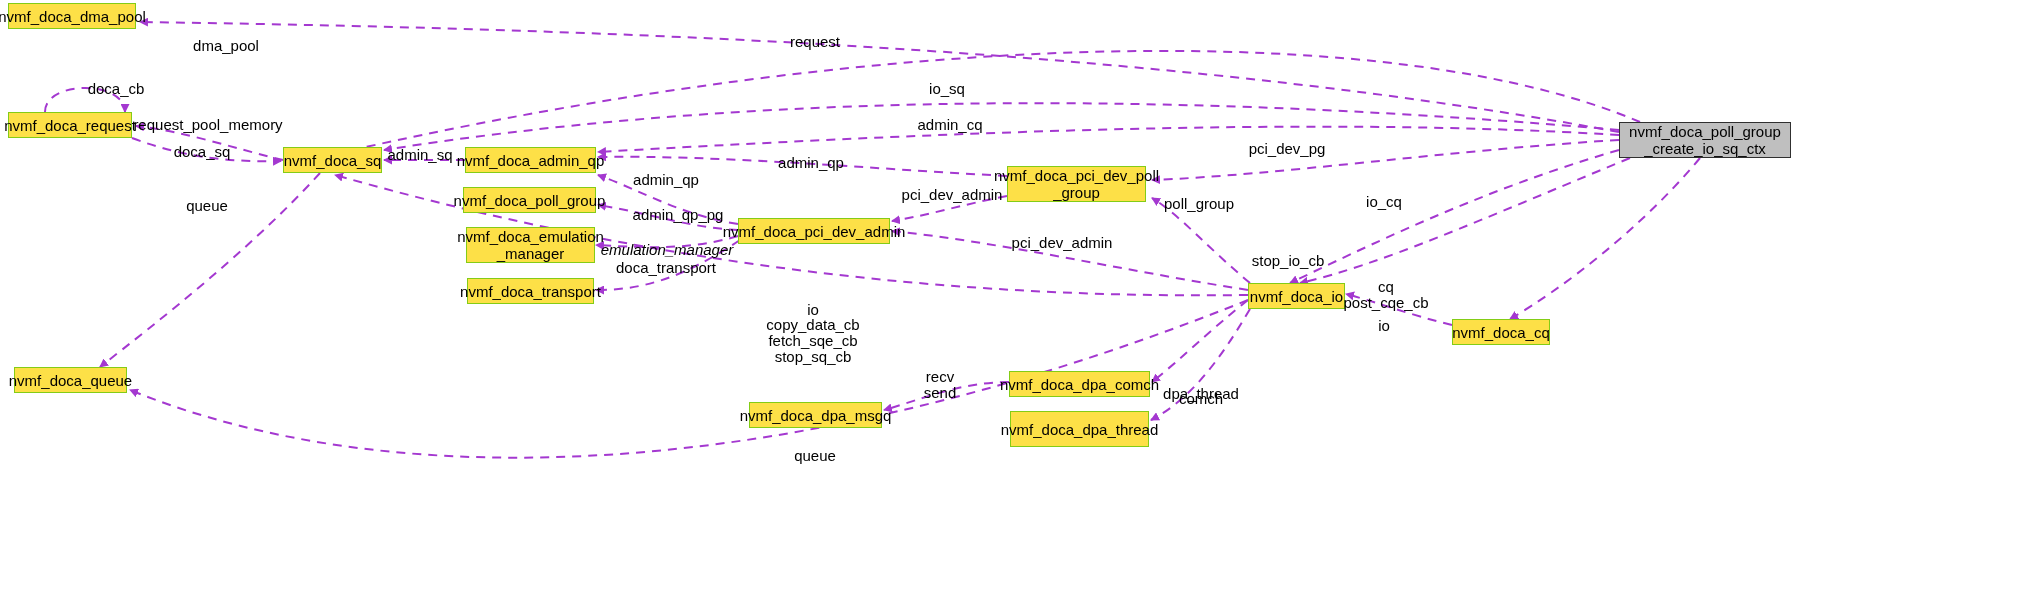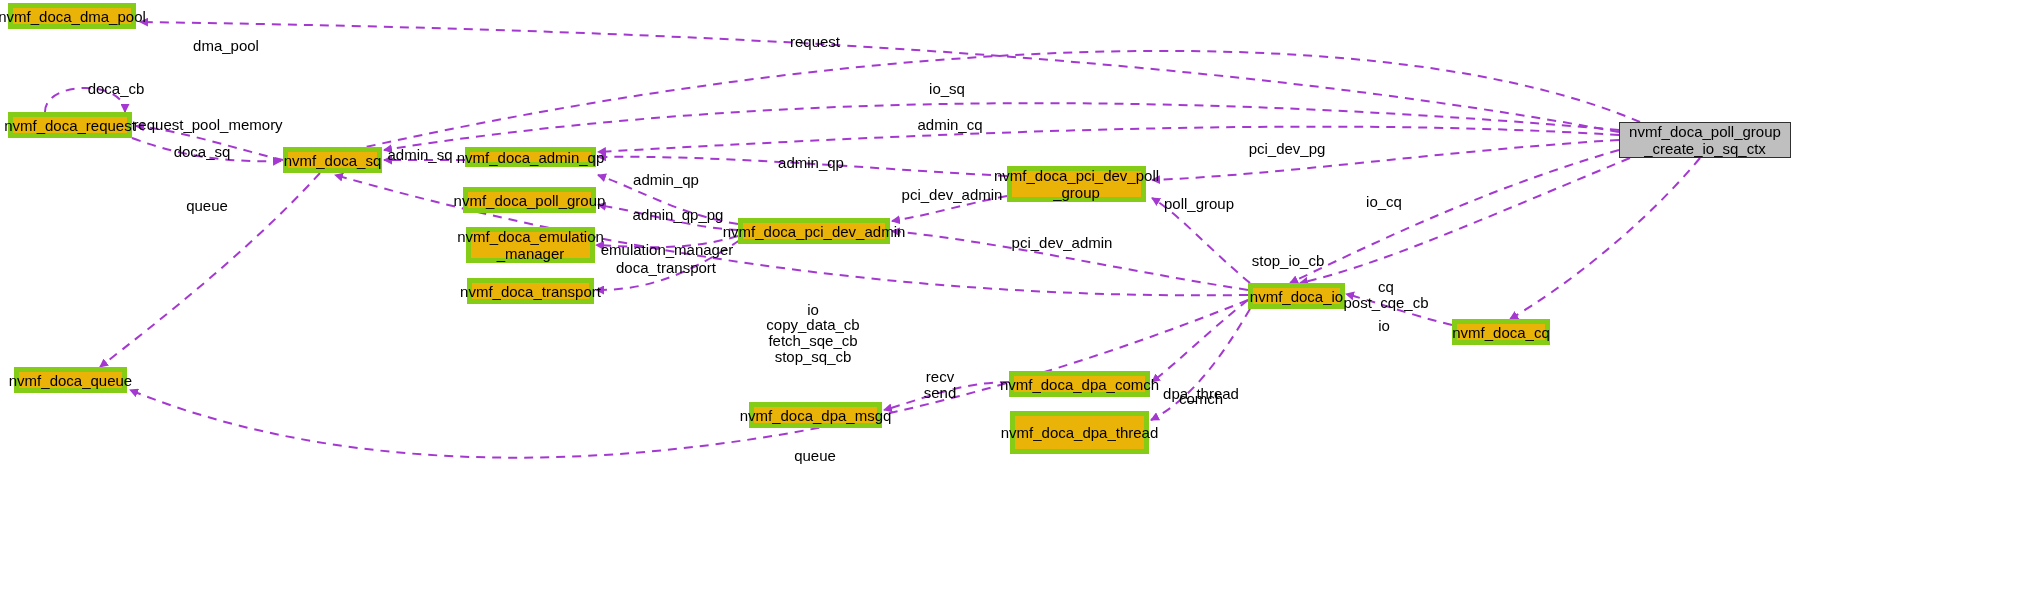--- a/index.html
+++ b/index.html
@@ -25,8 +25,8 @@
   .node {
     position: absolute;
     box-sizing: border-box;
-    border: 5px solid #84cc16;
-    background: #eab308;
+    border: 1px solid #84cc16;
+    background: #fde047;
     color: #000000;
     display: flex;
     align-items: center;

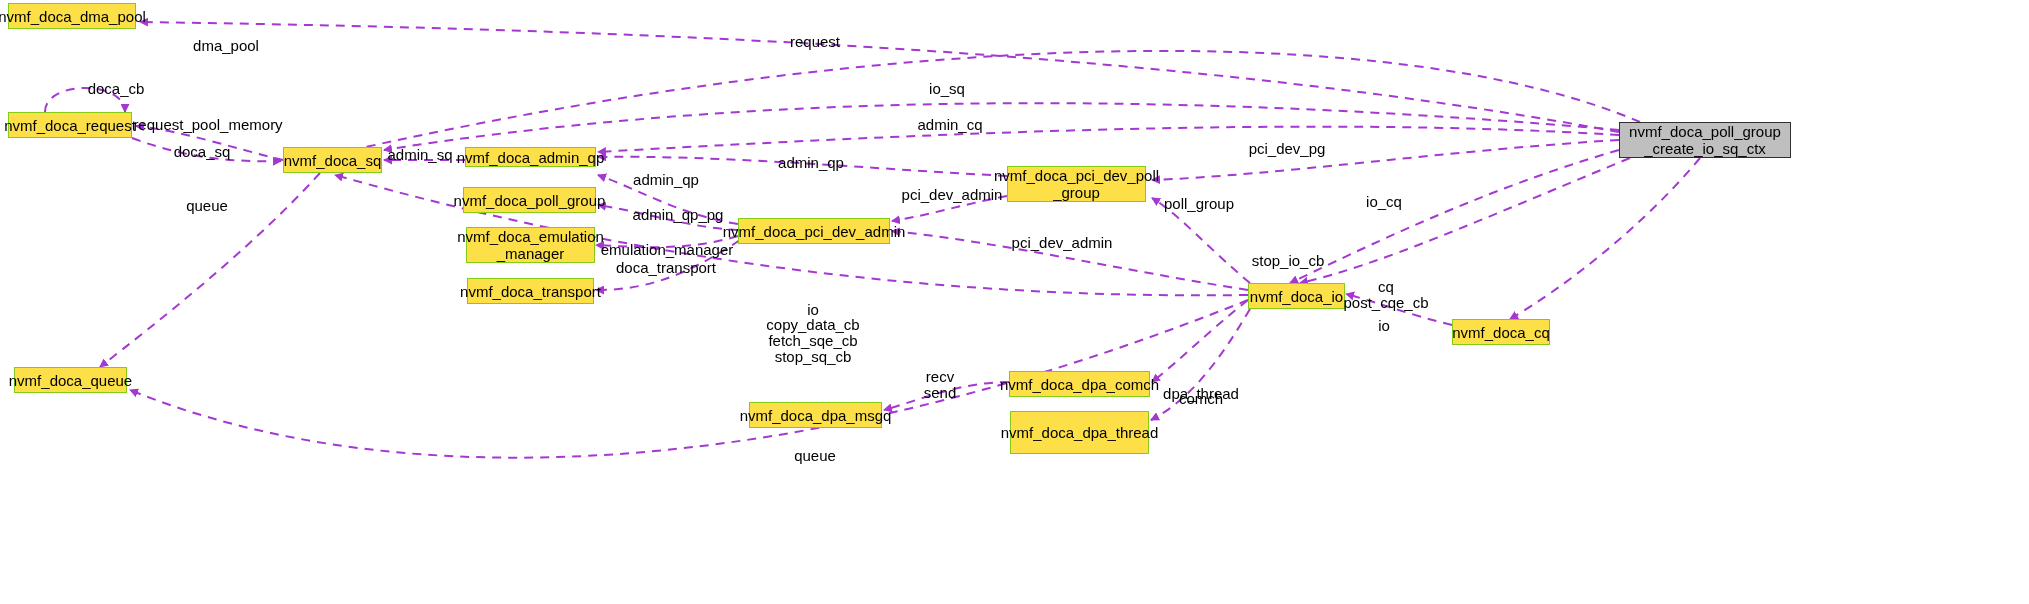--- a/index.html
+++ b/index.html
@@ -100,7 +100,7 @@
       <div class="node" style="left: 8px; top: 3px; width: 128px; height: 26px;">nvmf_doca_dma_pool</div>
       <div class="node" style="left: 8px; top: 112px; width: 124px; height: 26px;">nvmf_doca_request</div>
       <div class="node" style="left: 283px; top: 147px; width: 99px; height: 26px;">nvmf_doca_sq</div>
-      <div class="node" style="left: 465px; top: 147px; width: 131px; height: 20px; text-align: center;">nvmf_doca_admin_qp</div>
+      <div class="node" style="left: 465px; top: 147px; width: 131px; height: 26px; text-align: center;">nvmf_doca_admin_qp</div>
       <div class="node" style="left: 463px; top: 187px; width: 133px; height: 26px;">nvmf_doca_poll_group</div>
       <div class="node" style="left: 466px; top: 227px; width: 129px; height: 36px;">nvmf_doca_emulation
 _manager</div>

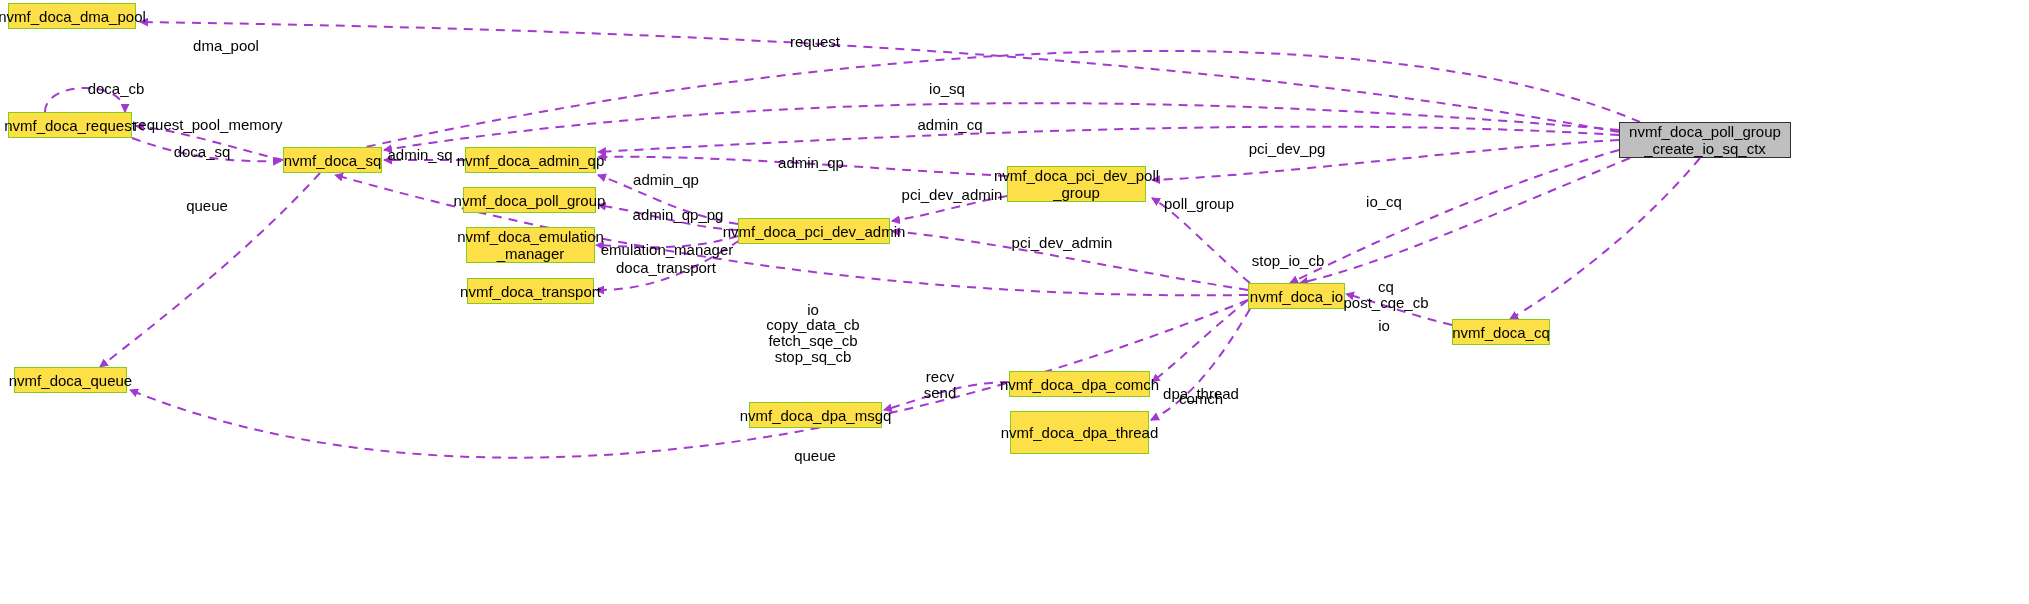--- a/index.html
+++ b/index.html
@@ -135,7 +135,7 @@
       <div class="edge-label" style="left: 1384px; top: 202px;">io_cq</div>
       <div class="edge-label" style="left: 678px; top: 215px;">admin_qp_pg</div>
       <div class="edge-label" style="left: 1062px; top: 243px;">pci_dev_admin</div>
-      <div class="edge-label" style="left: 667px; top: 250px;">emulation_manager</div>
+      <div class="edge-label" style="left: 667px; top: 250px; font-style: italic;">emulation_manager</div>
       <div class="edge-label" style="left: 666px; top: 268px;">doca_transport</div>
       <div class="edge-label" style="left: 1288px; top: 261px;">stop_io_cb</div>
       <div class="edge-label" style="left: 1386px; top: 295px;">cq

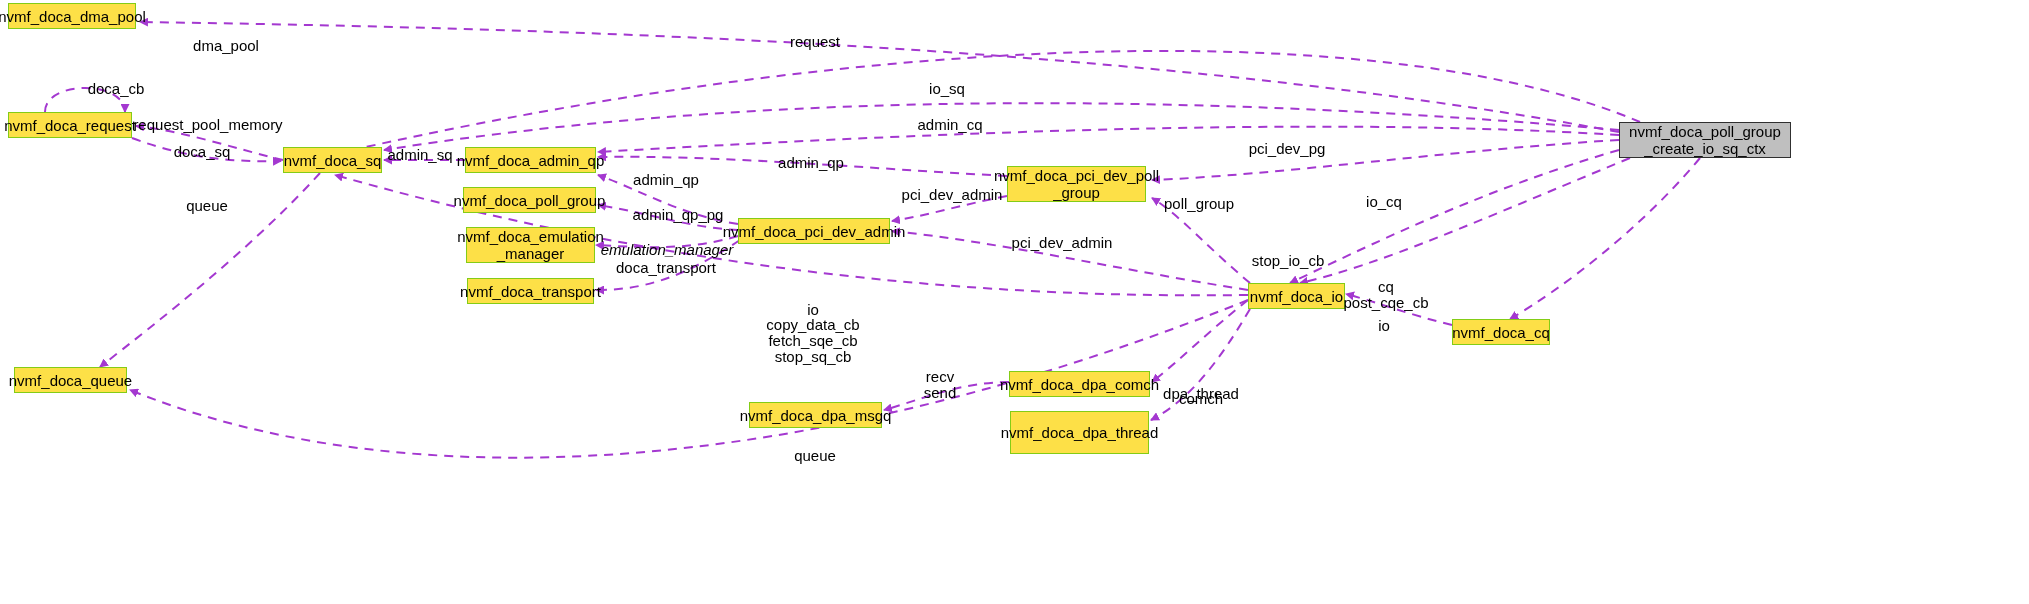--- a/index.html
+++ b/index.html
@@ -113,7 +113,7 @@
       <div class="node" style="left: 14px; top: 367px; width: 113px; height: 26px;">nvmf_doca_queue</div>
       <div class="node" style="left: 1009px; top: 371px; width: 141px; height: 26px;">nvmf_doca_dpa_comch</div>
       <div class="node" style="left: 749px; top: 402px; width: 133px; height: 26px;">nvmf_doca_dpa_msgq</div>
-      <div class="node" style="left: 1010px; top: 411px; width: 139px; height: 43px;">nvmf_doca_dpa_thread</div>
+      <div class="node" style="left: 1010px; top: 411px; width: 139px; height: 36px;">nvmf_doca_dpa_thread</div>
       <div class="node highlight" style="left: 1619px; top: 122px; width: 172px; height: 36px;">nvmf_doca_poll_group
 _create_io_sq_ctx</div>
     </div>

